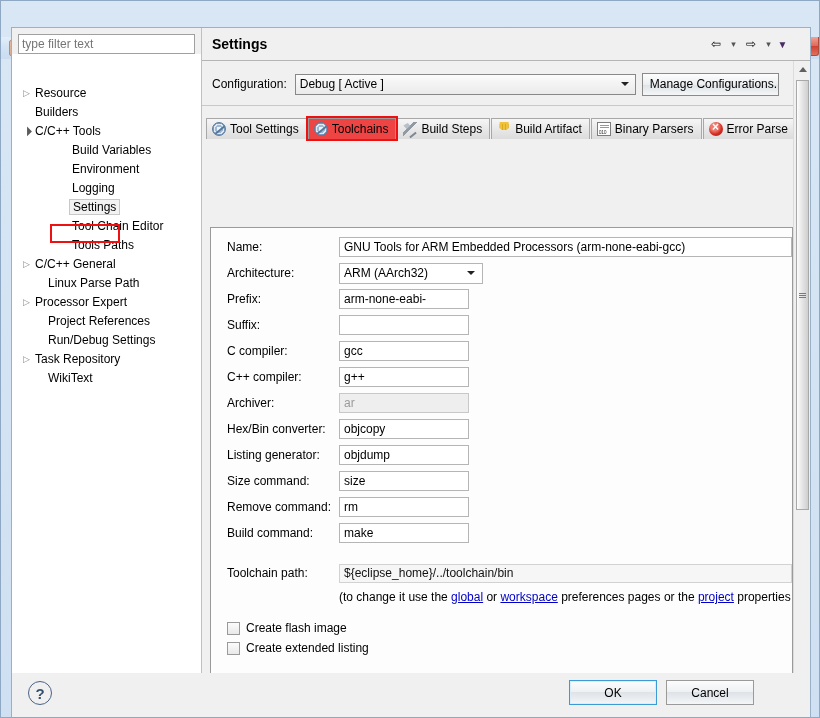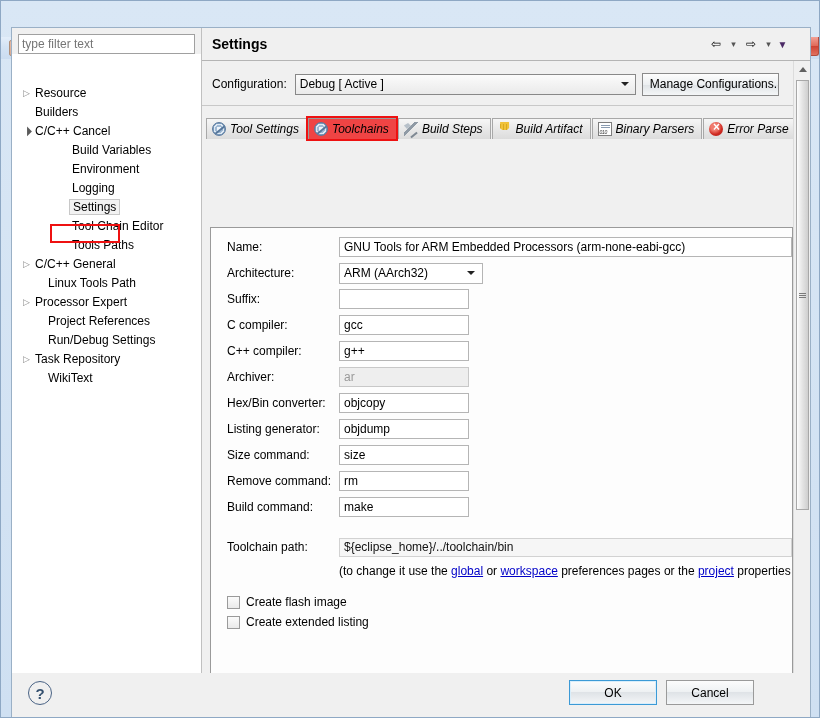--- a/index.html
+++ b/index.html
@@ -502,7 +502,7 @@
             </div>
             <div class="tree-item indent-1">
               <span class="tree-arrow expanded" style="transform: rotate(-45deg);">◢</span>
-              <span class="tree-label">C/C++ Cancel</span>
+              <span class="tree-label">C/C++ Tools</span>
             </div>
             <div class="tree-item indent-3">
               <span class="tree-arrow"></span>

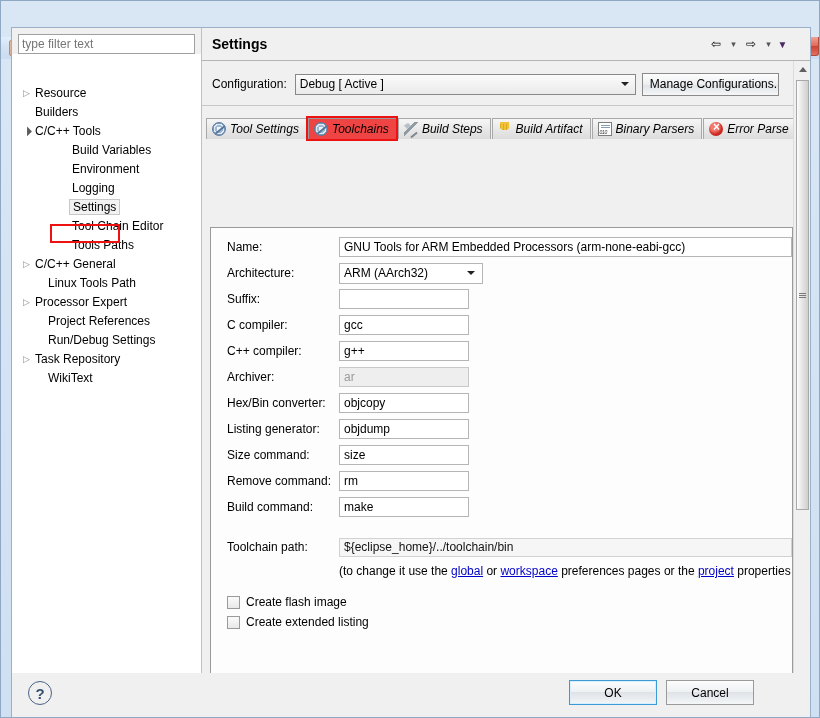--- a/index.html
+++ b/index.html
@@ -589,7 +589,7 @@
           <div id="config-sep"></div>
 
           <div id="tabstrip">
-            <div id="tabs-host" style="display:flex;align-items:flex-start;font-style:italic;">
+            <div id="tabs-host" style="display:flex;align-items:flex-start;">
                 <div class="tab">
                   <span class="tab-icon ic-gear"></span>
                   <span>Tool Settings</span>

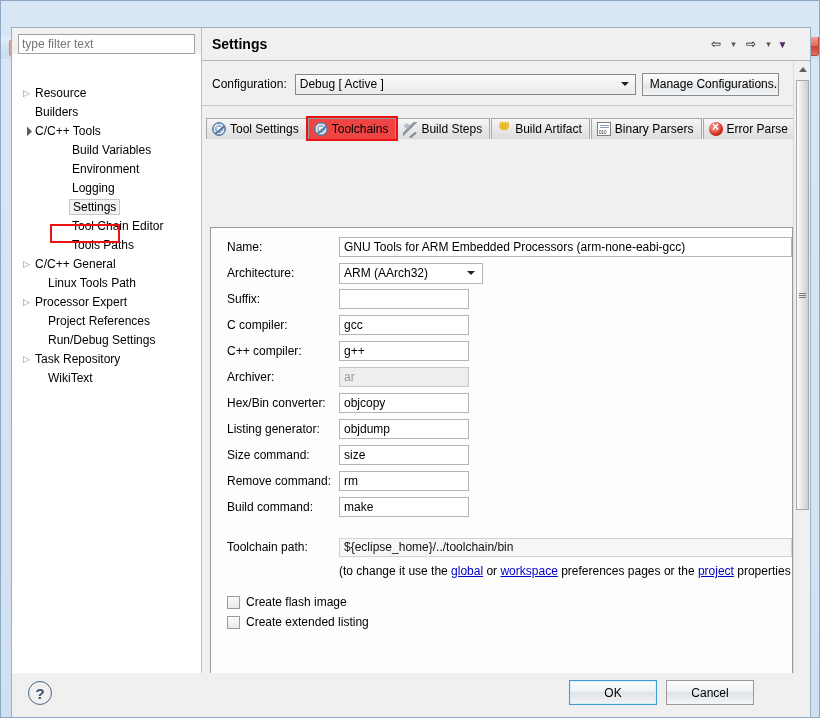--- a/index.html
+++ b/index.html
@@ -534,7 +534,7 @@
             </div>
             <div class="tree-item indent-2">
               <span class="tree-arrow"></span>
-              <span class="tree-label">Linux Tools Path</span>
+              <span class="tree-label">Linux Parse Path</span>
             </div>
             <div class="tree-item indent-1">
               <span class="tree-arrow">▷</span>

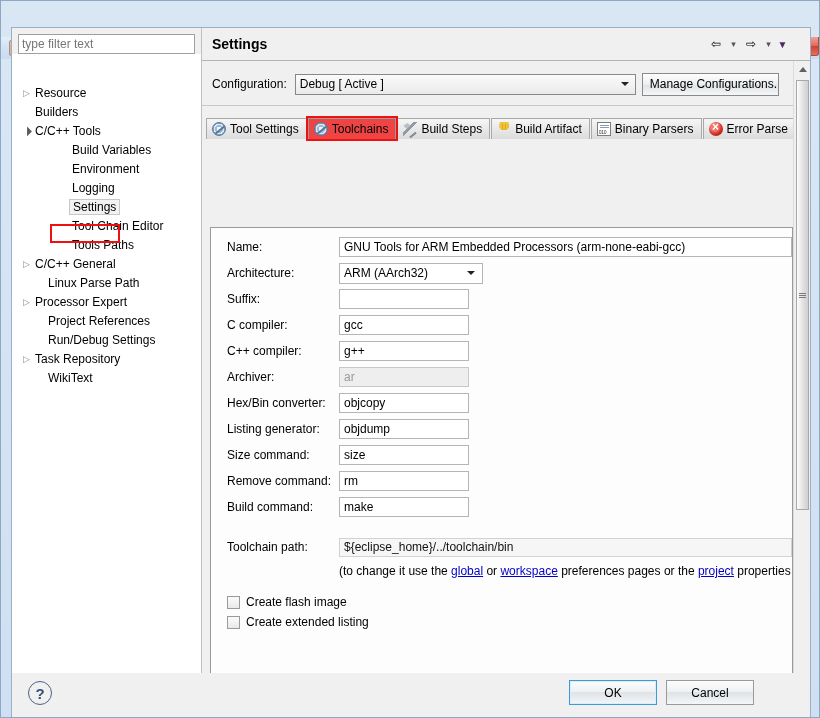--- a/index.html
+++ b/index.html
@@ -632,6 +632,10 @@
                   </div>
                 </div>
                 <div class="form-row">
+                  <span class="f-label">Prefix:</span>
+                  <div class="f-input med">arm-none-eabi-</div>
+                </div>
+                <div class="form-row">
                   <span class="f-label">Suffix:</span>
                   <div class="f-input med"></div>
                 </div>

